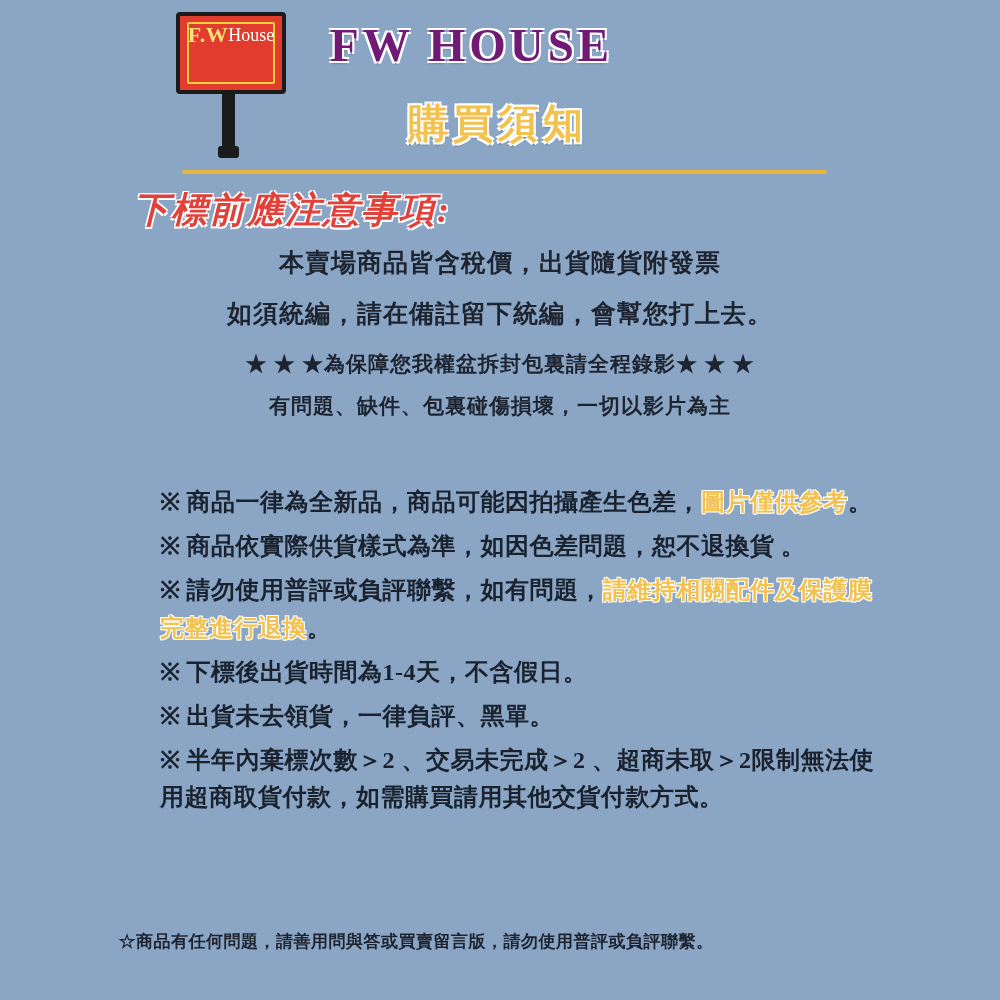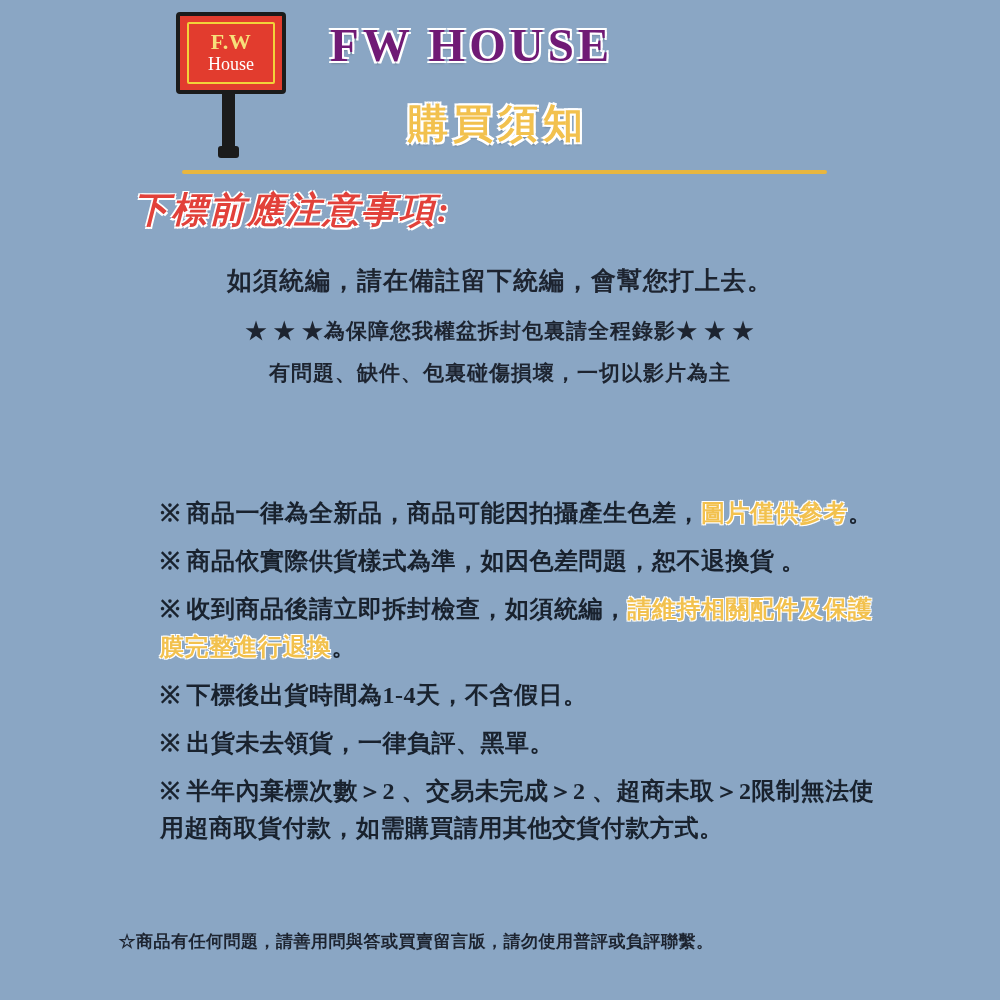--- a/index.html
+++ b/index.html
@@ -51,8 +51,7 @@
     border-radius: 2px;
     box-sizing: border-box;
     display: flex;
-    flex-direction: column;
-    align-items: center;
+    align-items: flex-start;
     justify-content: center;
   }
   .sign-line1 {

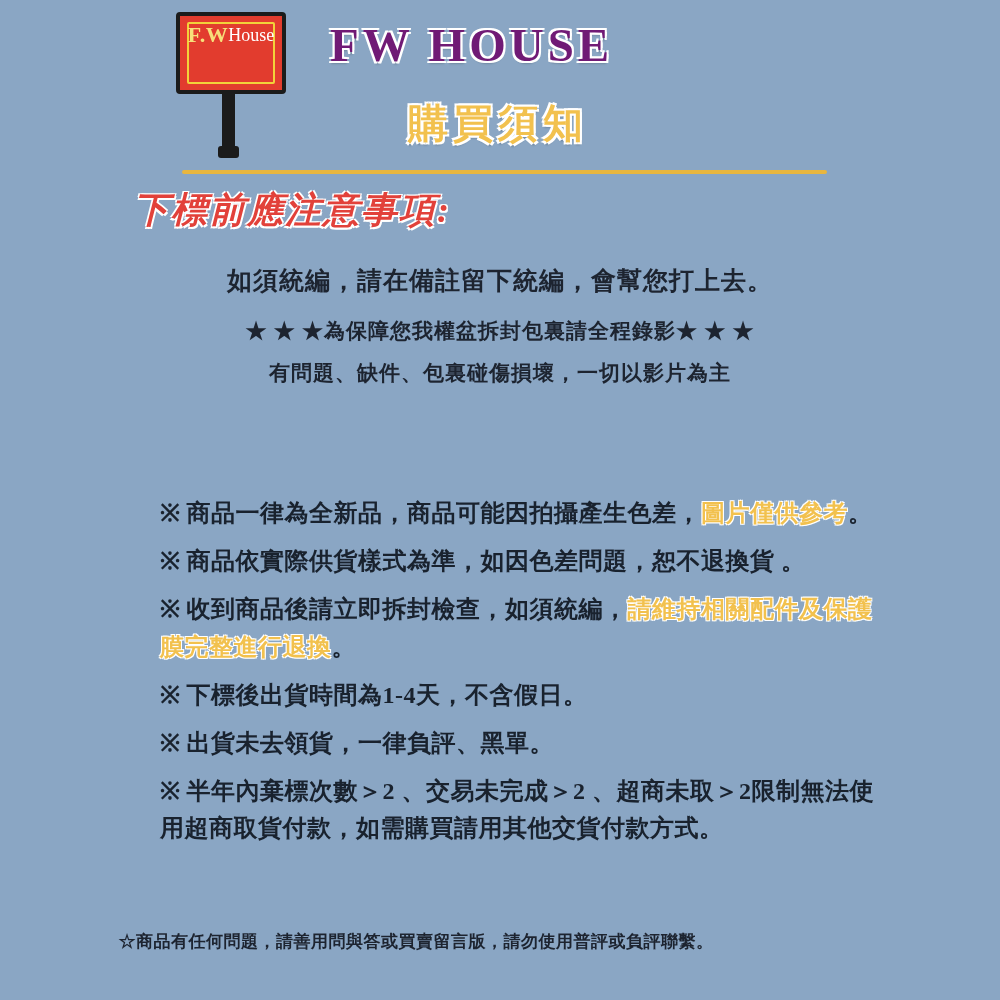--- a/index.html
+++ b/index.html
@@ -238,6 +238,7 @@
   <div class="section-heading">下標前應注意事項:</div>
 
   <div class="intro">
+    <div class="l1">本賣場商品皆含稅價，出貨隨貨附發票</div>
     <div class="l2">如須統編，請在備註留下統編，會幫您打上去。</div>
     <div class="l3">★ ★ ★為保障您我權盆拆封包裏請全程錄影★ ★ ★</div>
     <div class="l4">有問題、缺件、包裏碰傷損壞，一切以影片為主</div>

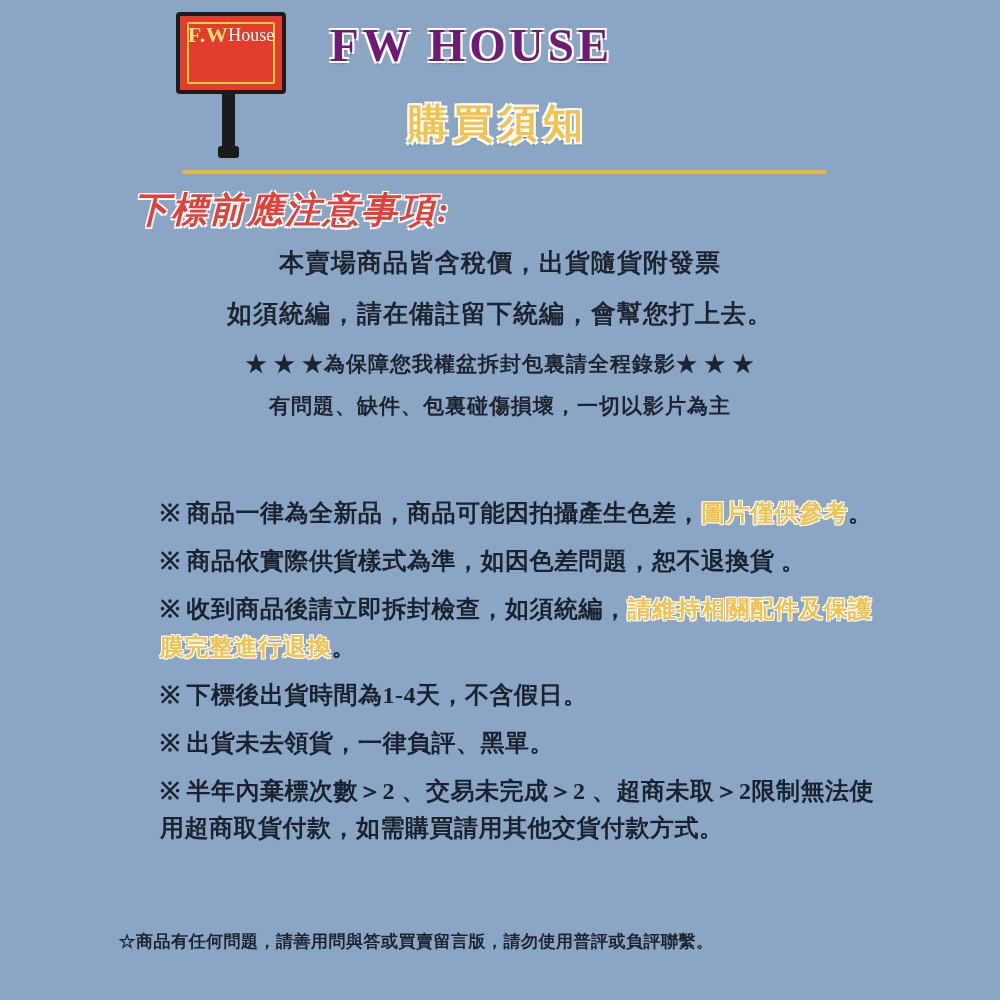--- a/index.html
+++ b/index.html
@@ -186,7 +186,6 @@
   }
   .note {
     margin-bottom: 7px;
-    margin-top: 11px;
   }
   .note .mark {
     color: #19222e;

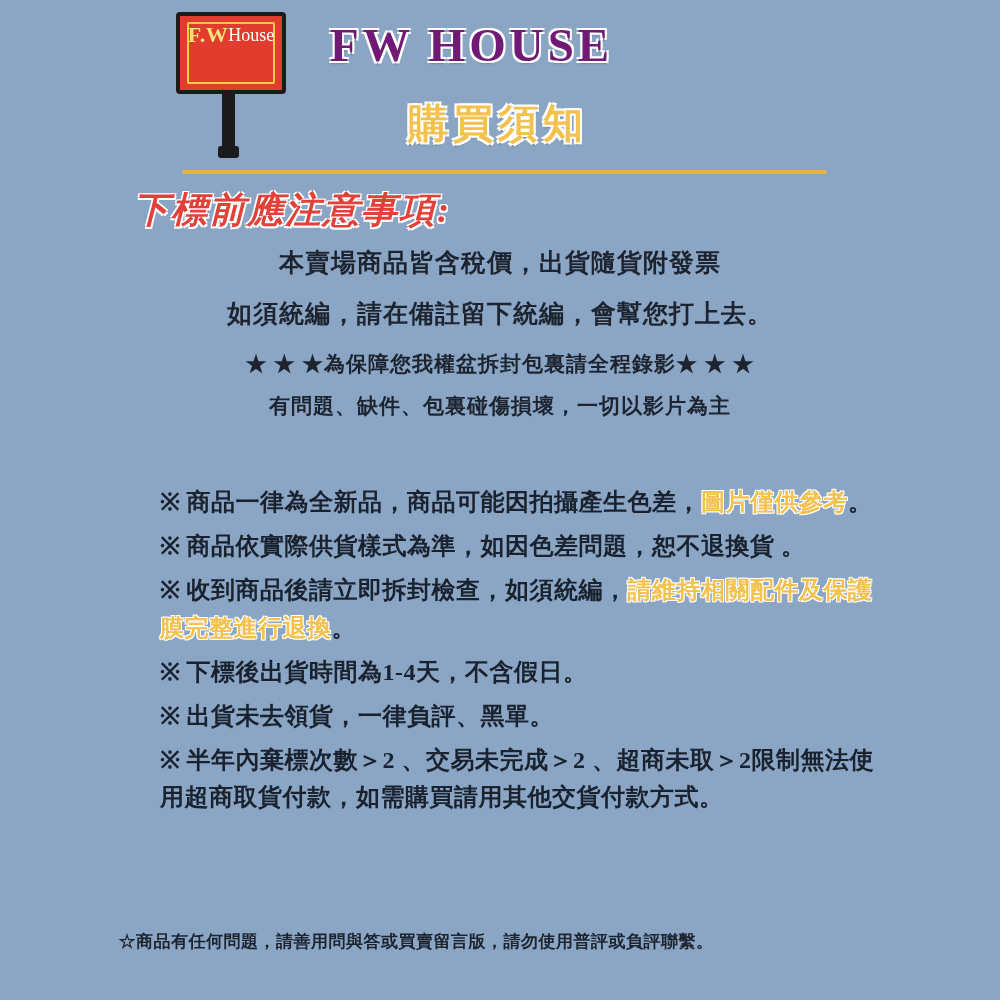--- a/index.html
+++ b/index.html
@@ -246,7 +246,7 @@
   <div class="notes" id="notes-list">
       <div class="note"><span class="mark">※</span><span>商品一律為全新品，商品可能因拍攝產生色差，</span><span class="hl">圖片僅供參考</span><span>。</span></div>
       <div class="note"><span class="mark">※</span><span>商品依實際供貨樣式為準，如因色差問題，恕不退換貨 。</span></div>
-      <div class="note"><span class="mark">※</span><span>收到商品後請立即拆封檢查，如須統編，</span><span class="hl">請維持相關配件及保護膜完整進行退換</span><span>。</span></div>
+      <div class="note"><span class="mark">※</span><span>請勿使用普評或負評聯繫，如有問題，</span><span class="hl">請維持相關配件及保護膜完整進行退換</span><span>。</span></div>
       <div class="note"><span class="mark">※</span><span>下標後出貨時間為1-4天，不含假日。</span></div>
       <div class="note"><span class="mark">※</span><span>出貨未去領貨，一律負評、黑單。</span></div>
       <div class="note"><span class="mark">※</span><span>半年內棄標次數＞2 、交易未完成＞2 、超商未取＞2限制無法使用超商取貨付款，如需購買請用其他交貨付款方式。</span></div>

